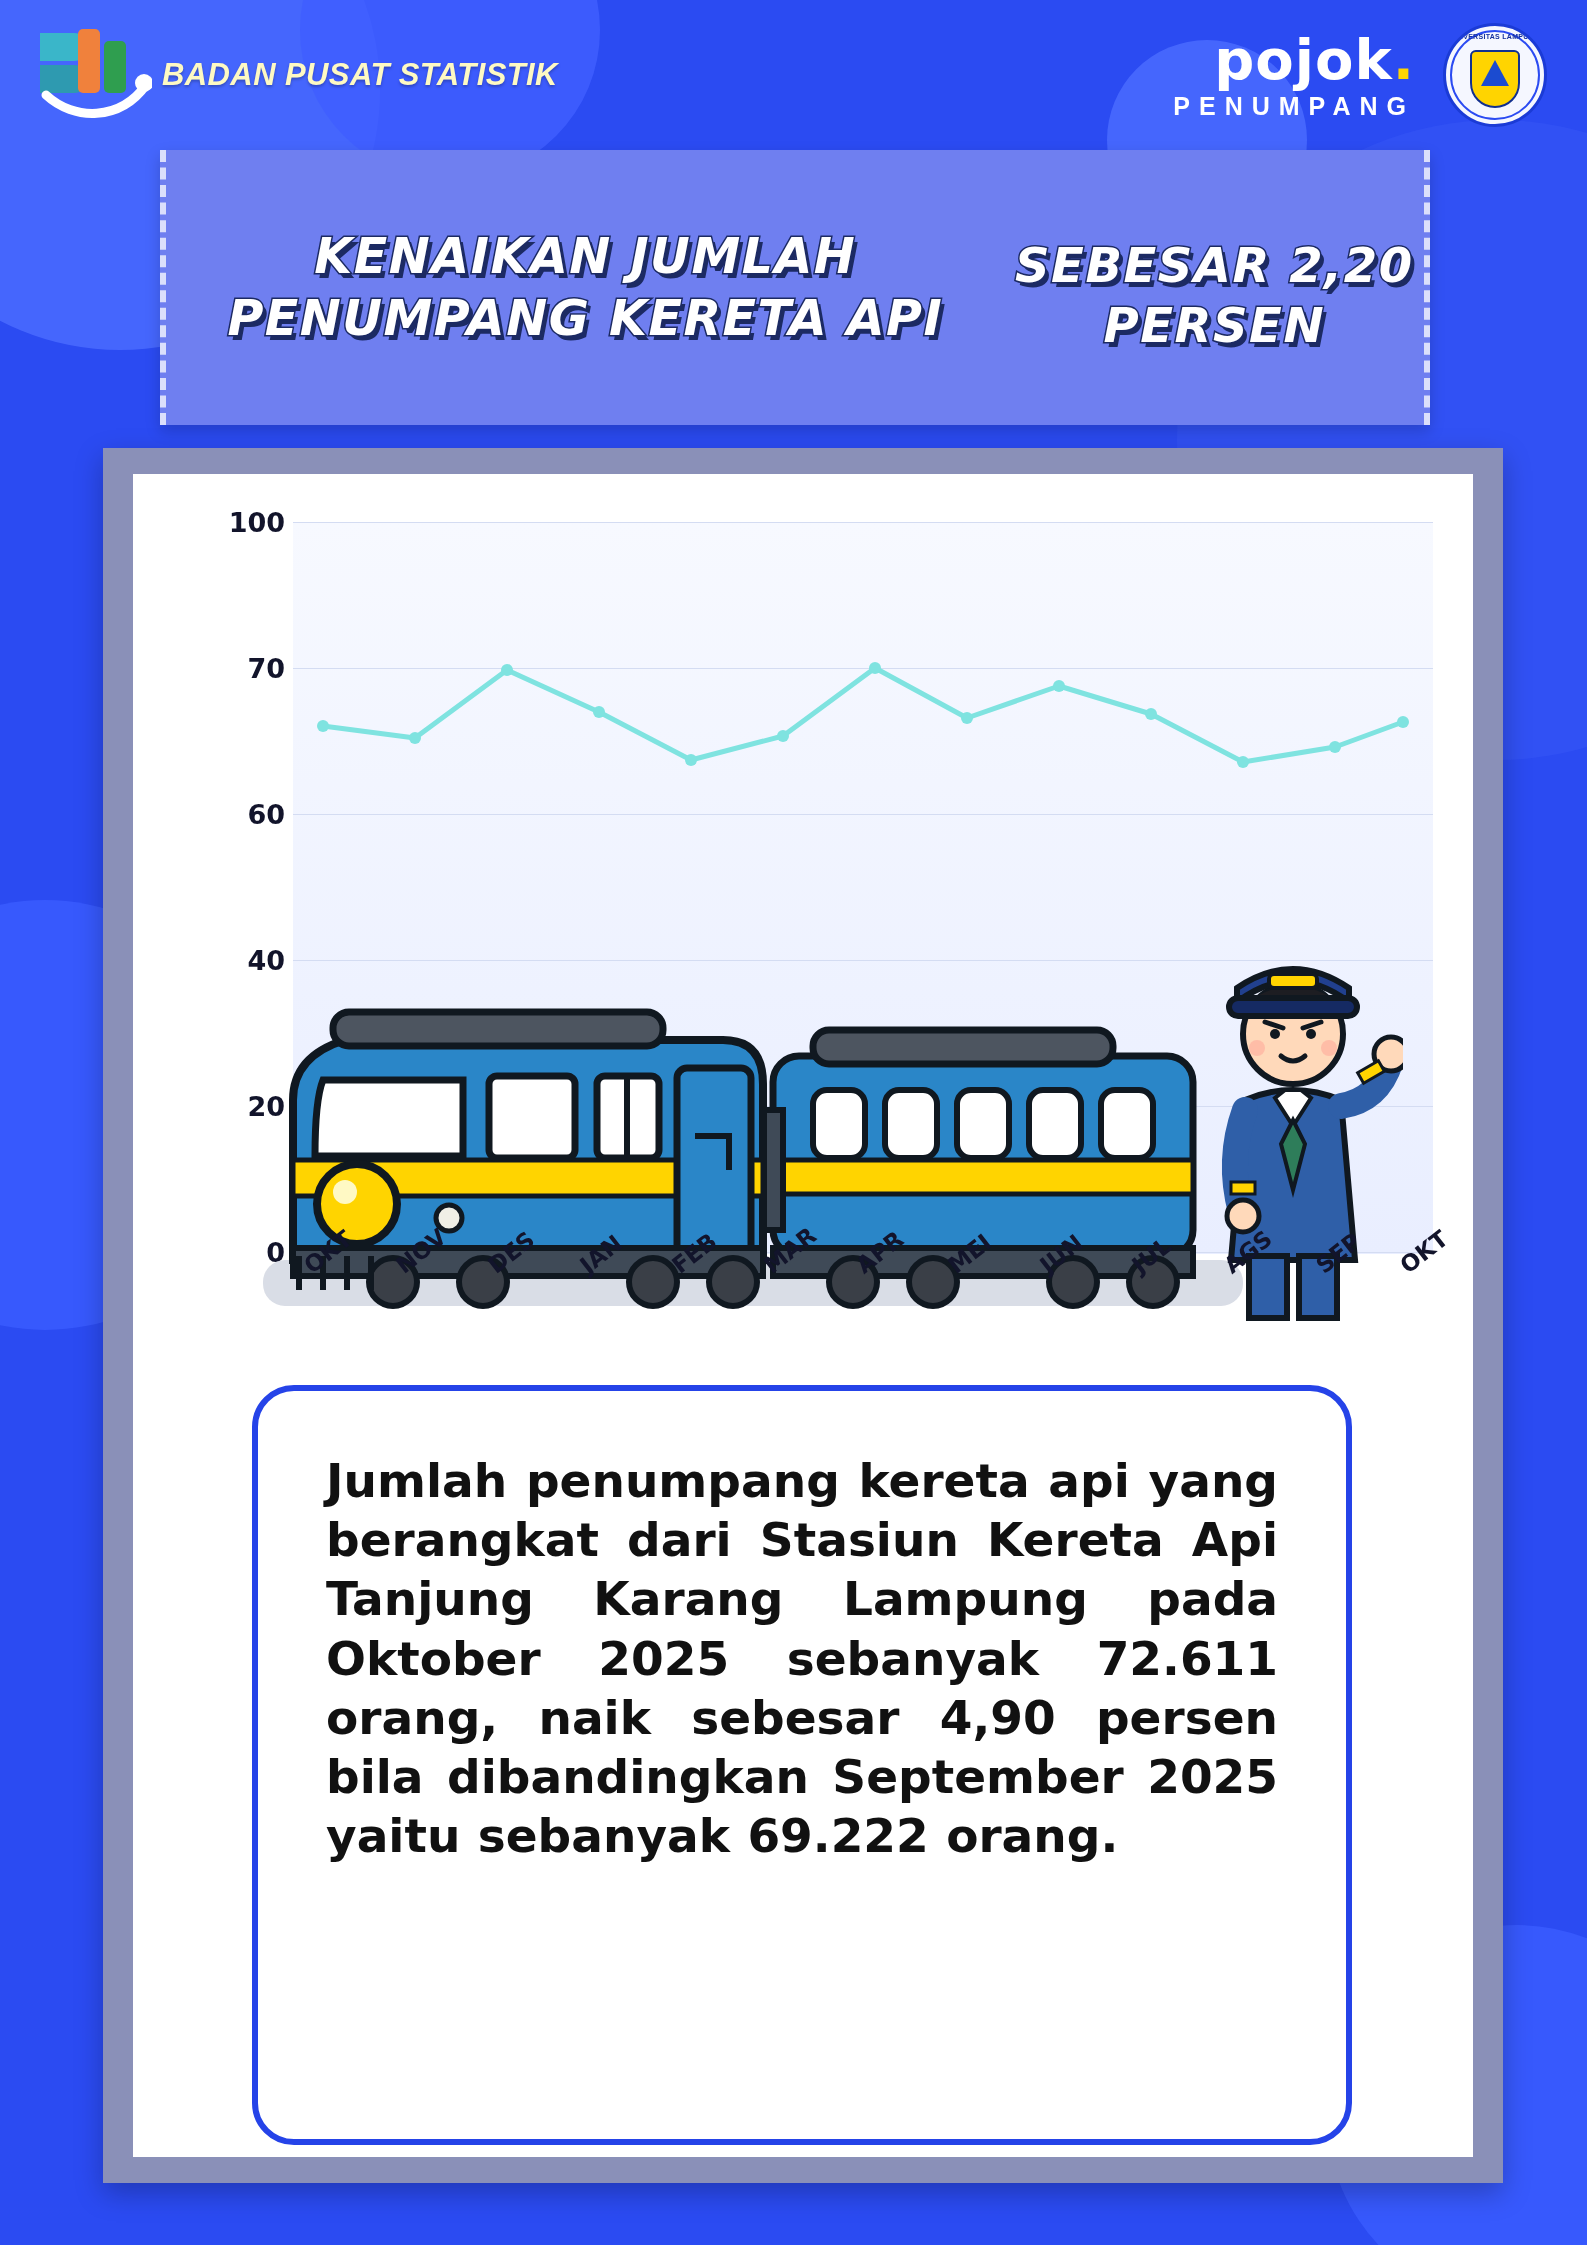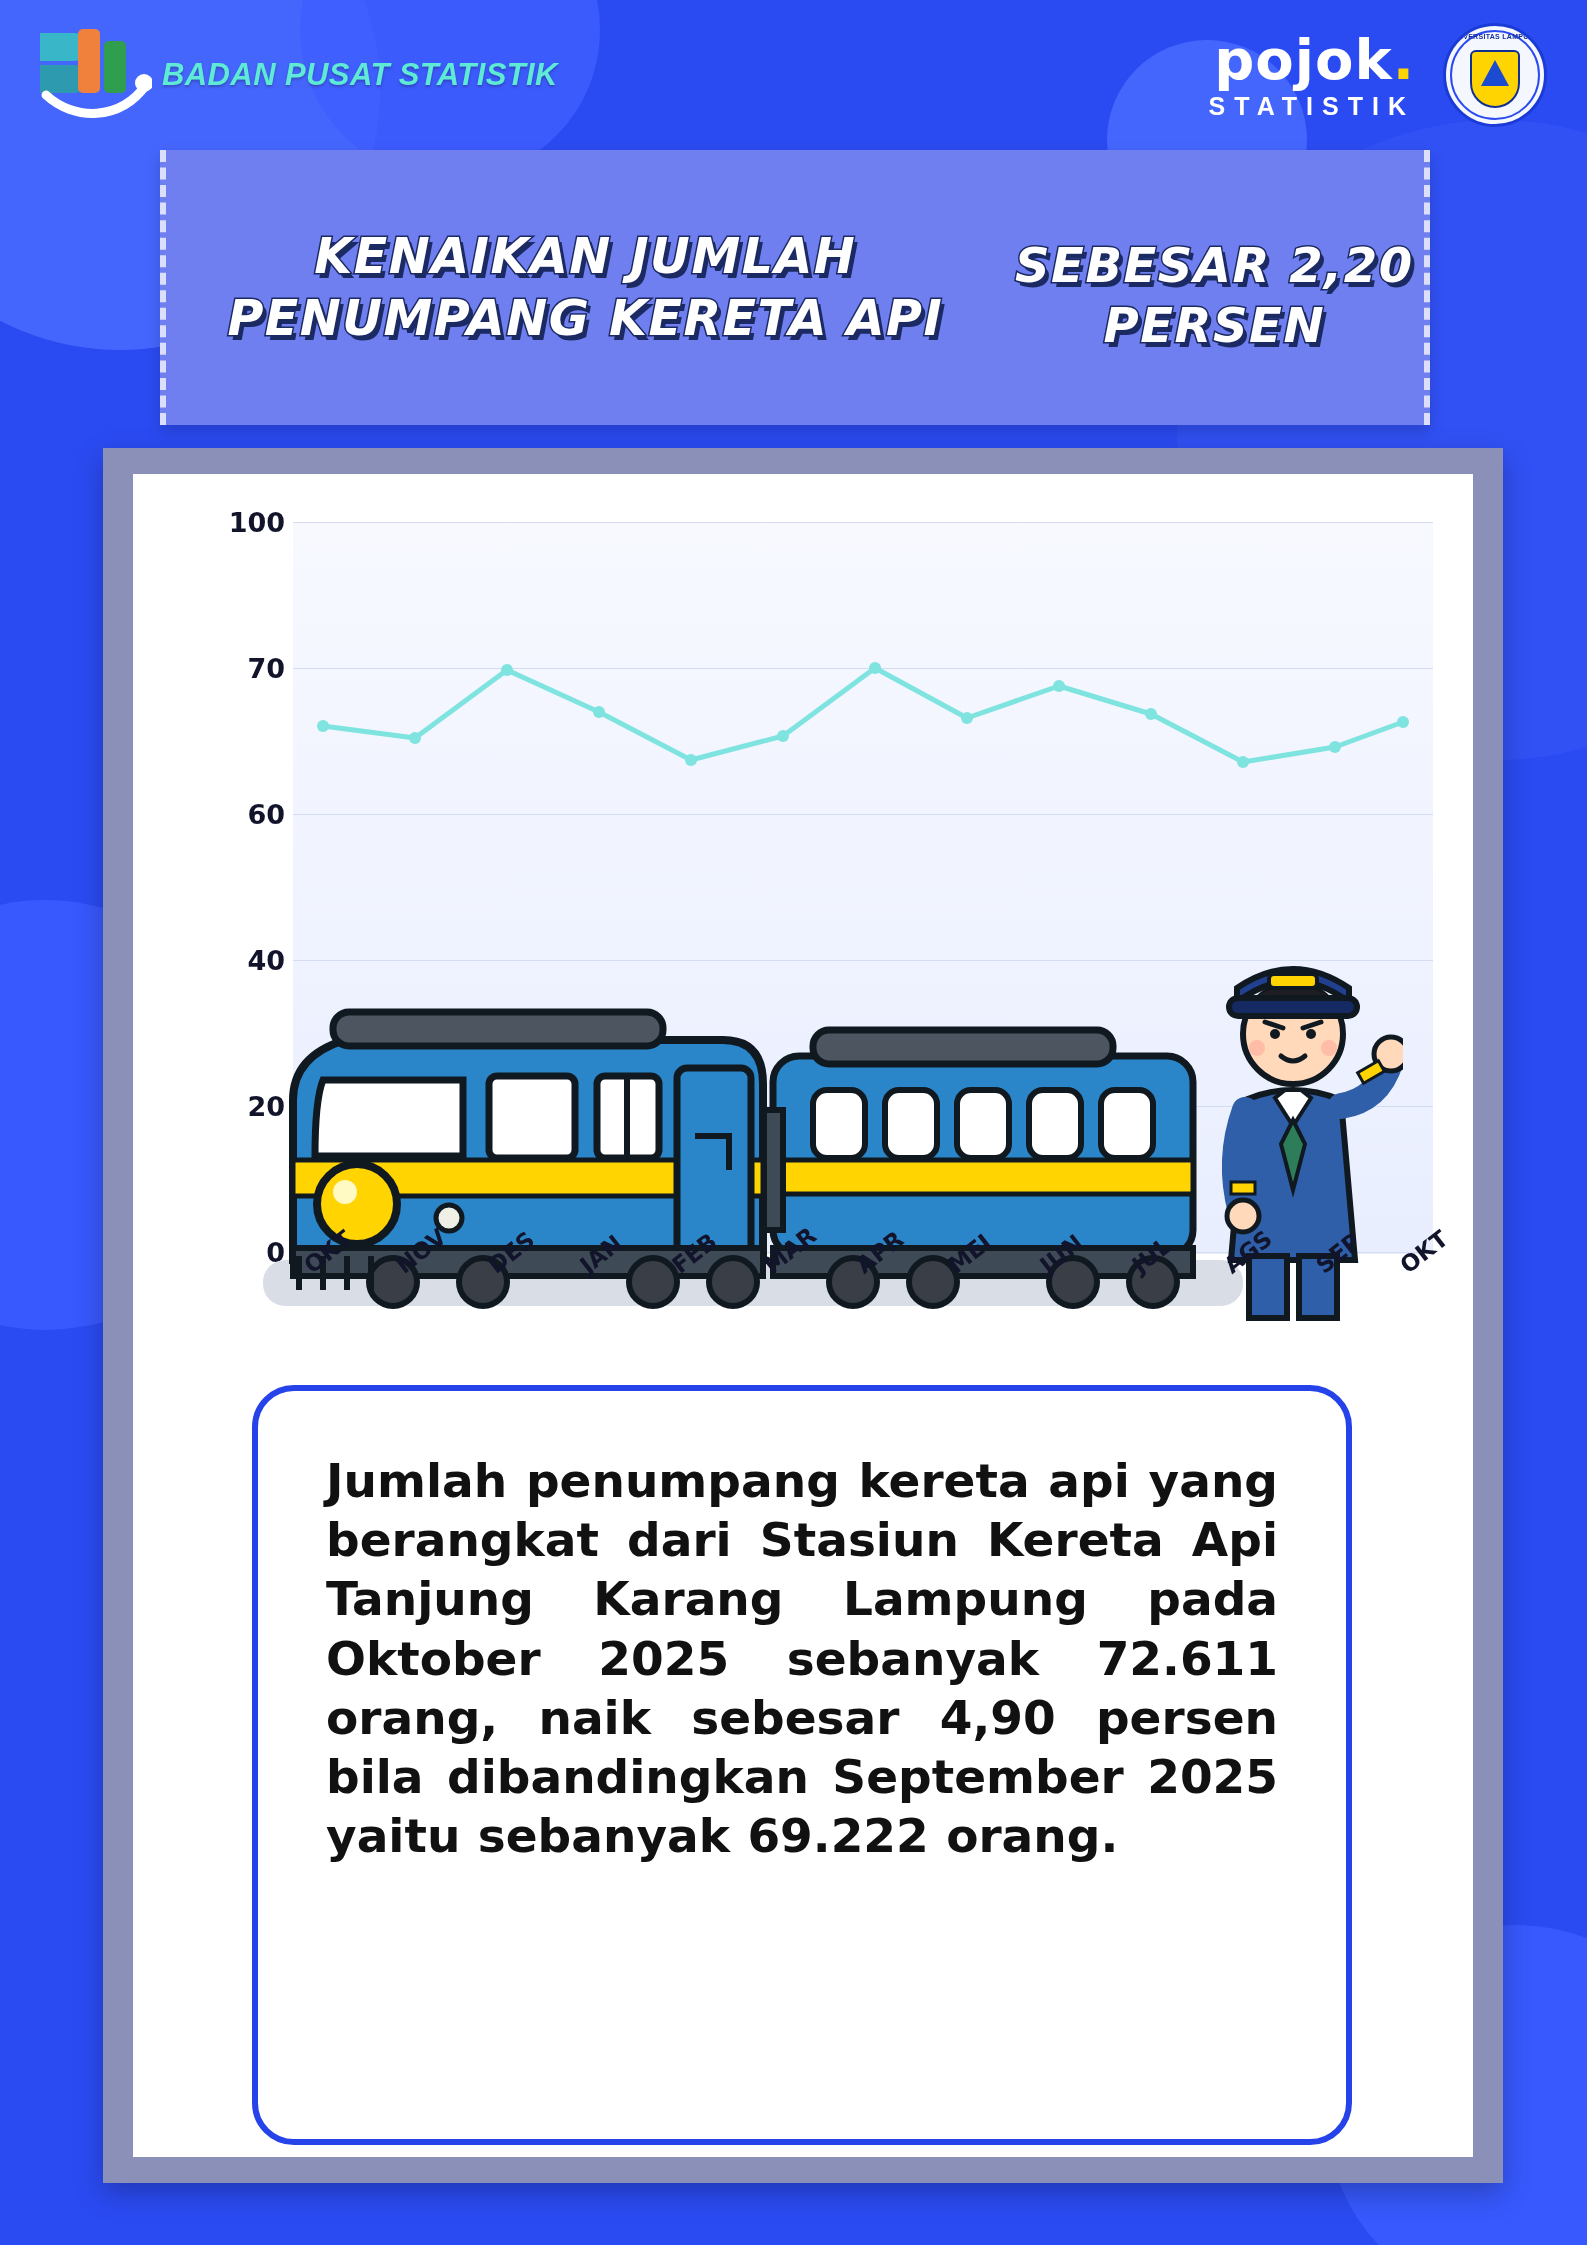--- a/index.html
+++ b/index.html
@@ -32,7 +32,7 @@
   }
   .bps-logo { width:118px; height:104px; position:relative; flex:0 0 auto; }
   .hdr-title {
-    color:#5eead4; font-weight:bold; font-style:italic;
+    color:#fef9c3; font-weight:bold; font-style:italic;
     font-size:31px; line-height:1.22; letter-spacing:.4px;
     margin-left:10px; text-shadow:0 2px 3px rgba(0,0,0,.25);
   }

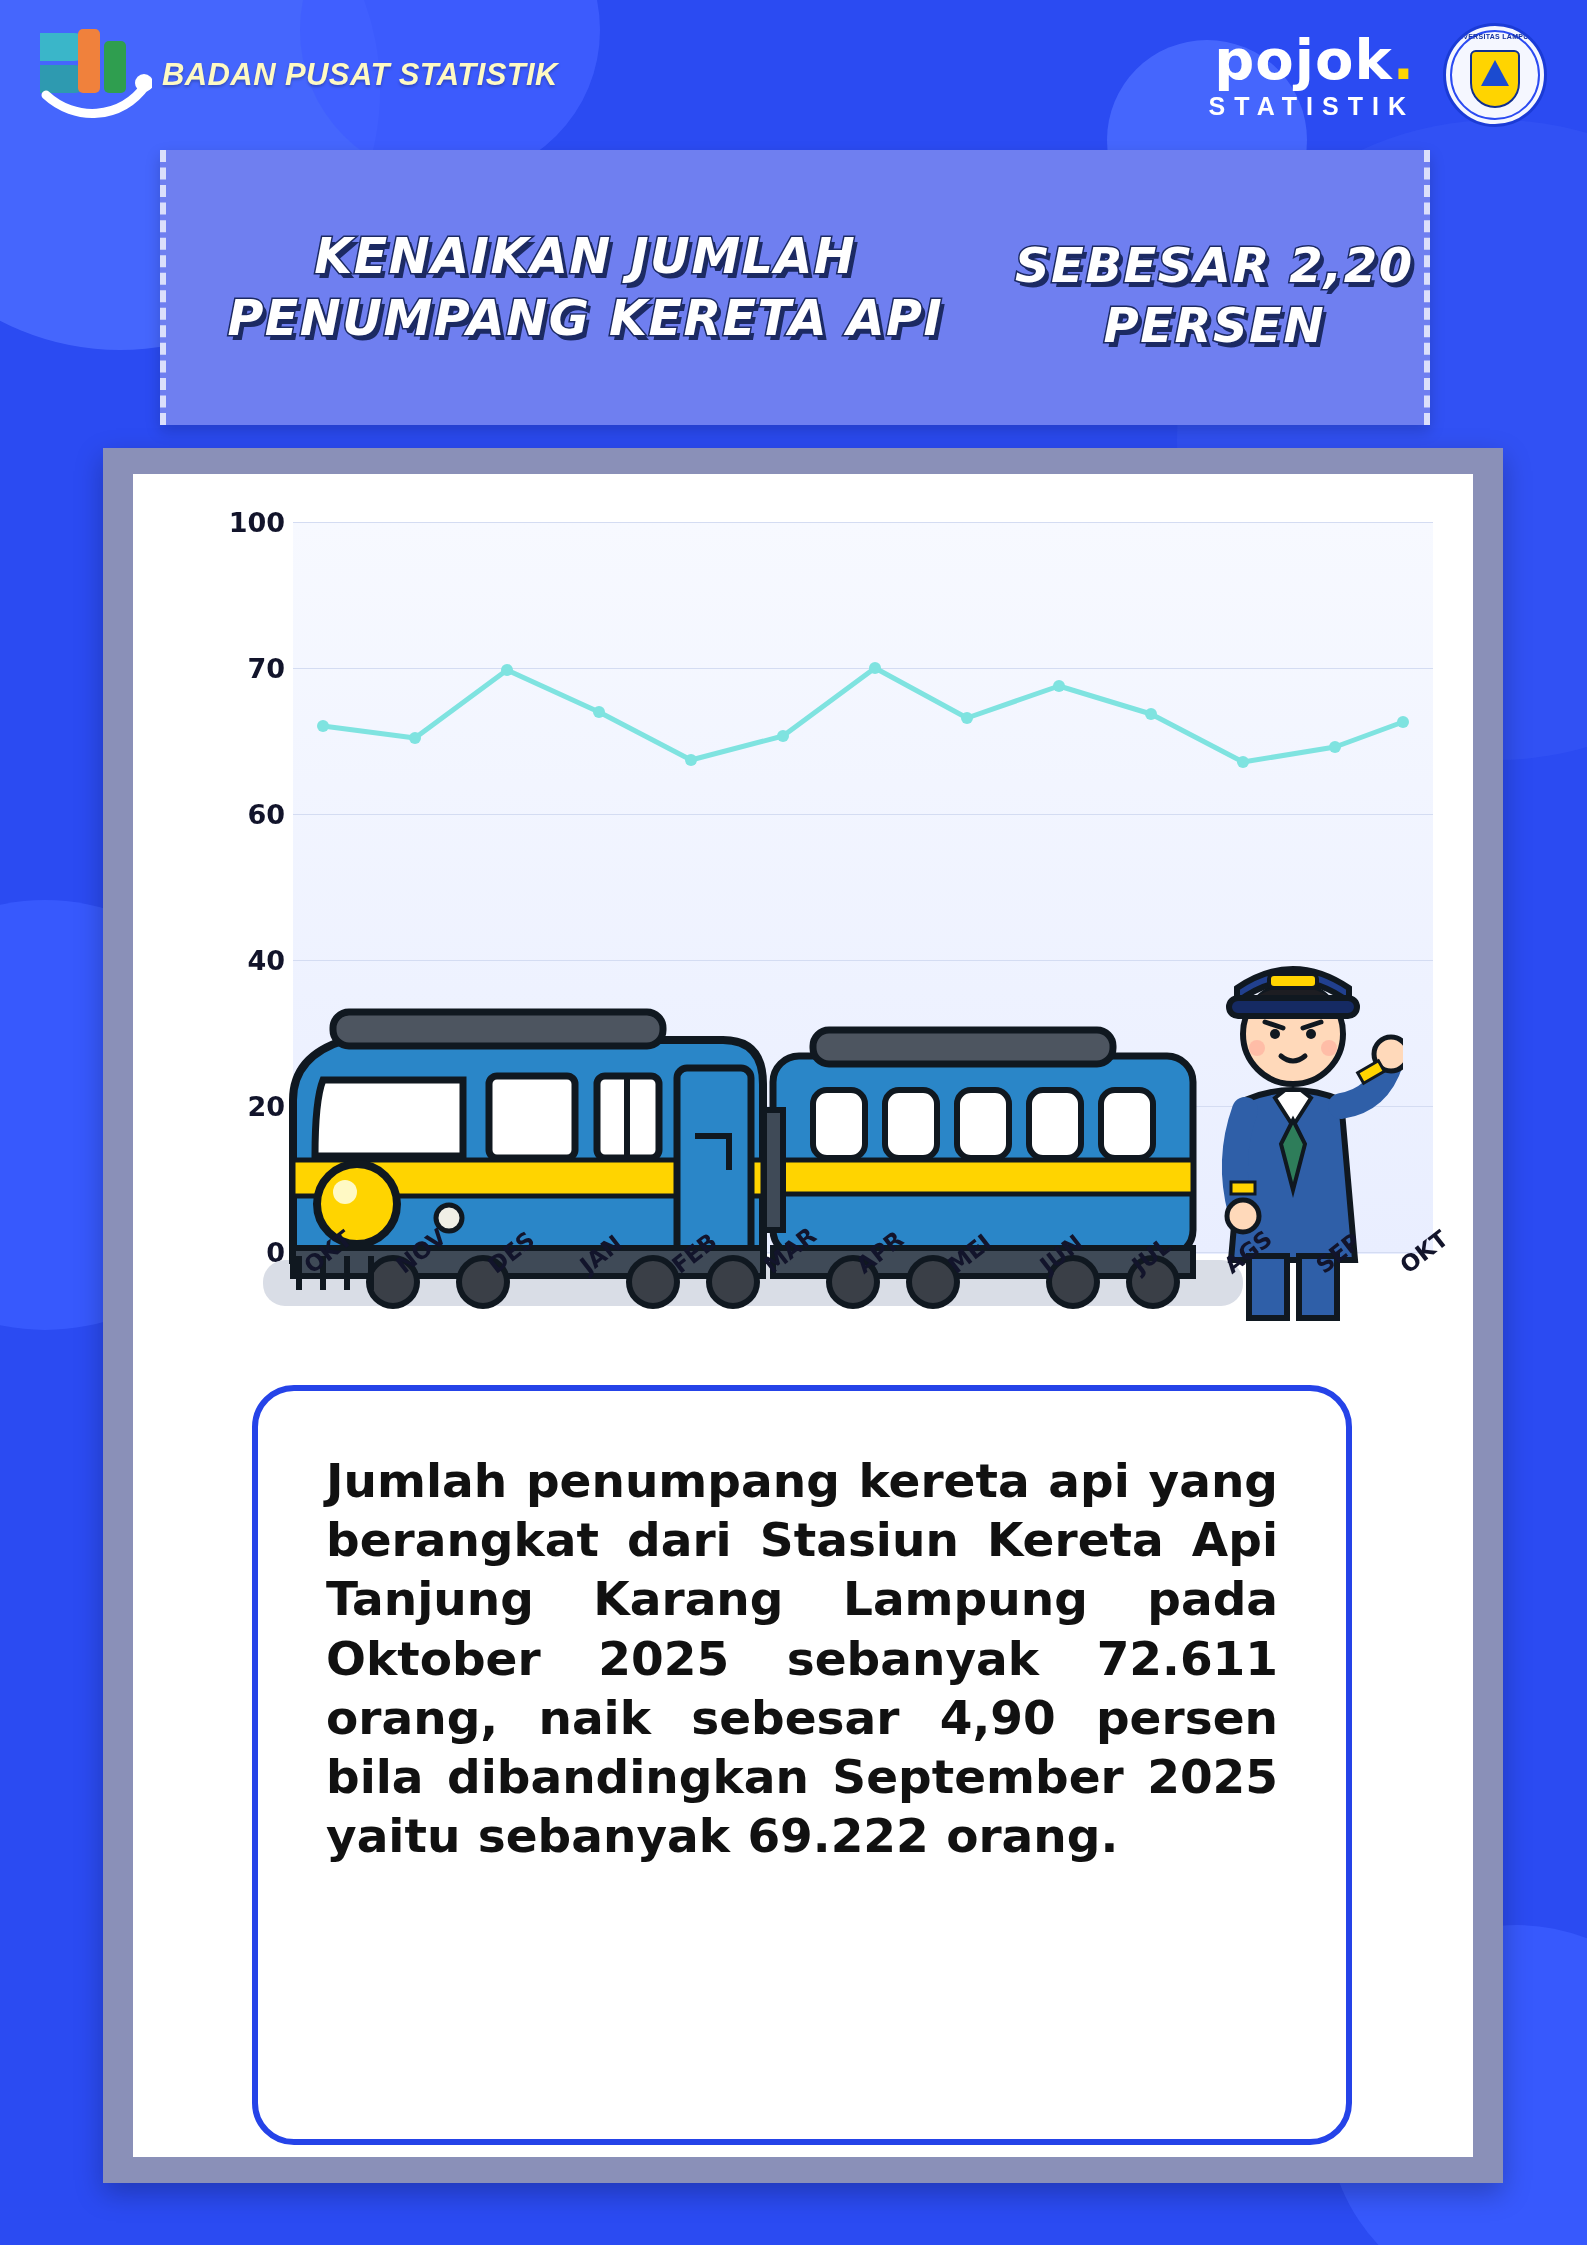--- a/index.html
+++ b/index.html
@@ -178,7 +178,7 @@
       <div class="p1">
         <span>pojok</span><span class="dot">.</span>
       </div>
-      <div class="p2">STATISTIK</div>
+      <div class="p2">PENUMPANG</div>
     </div>
 
     <div class="unila">

